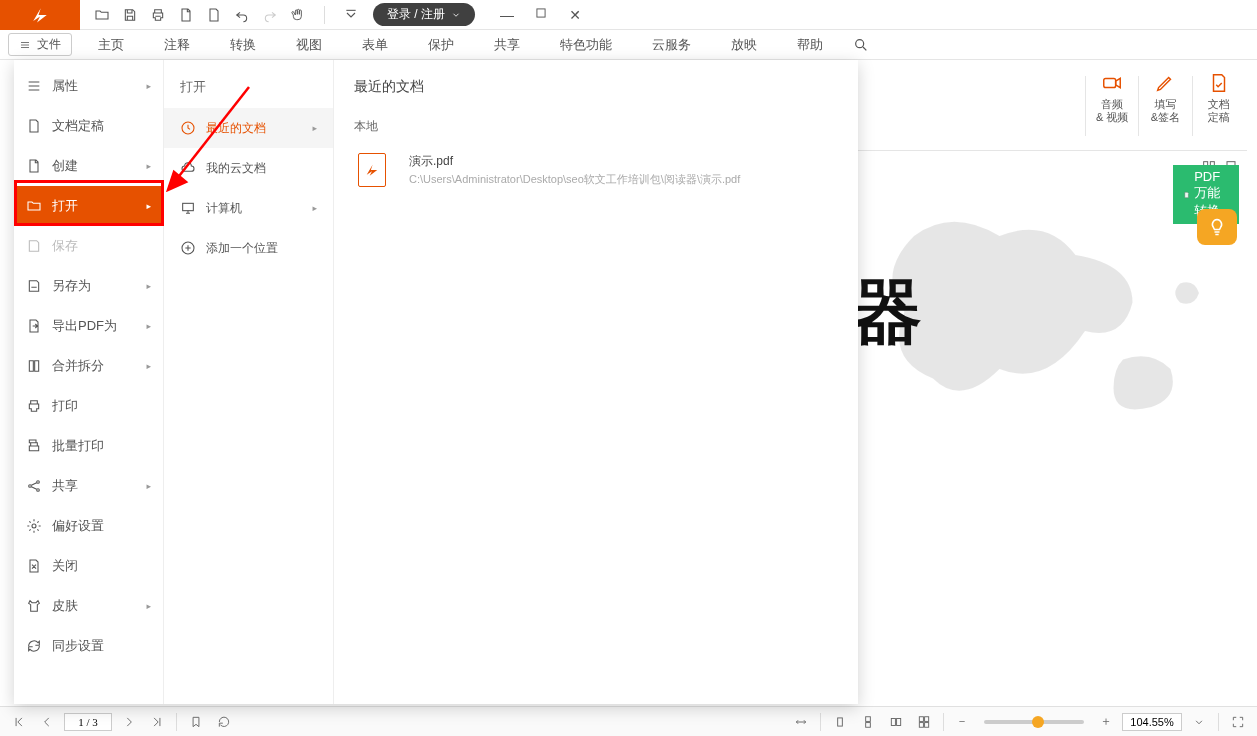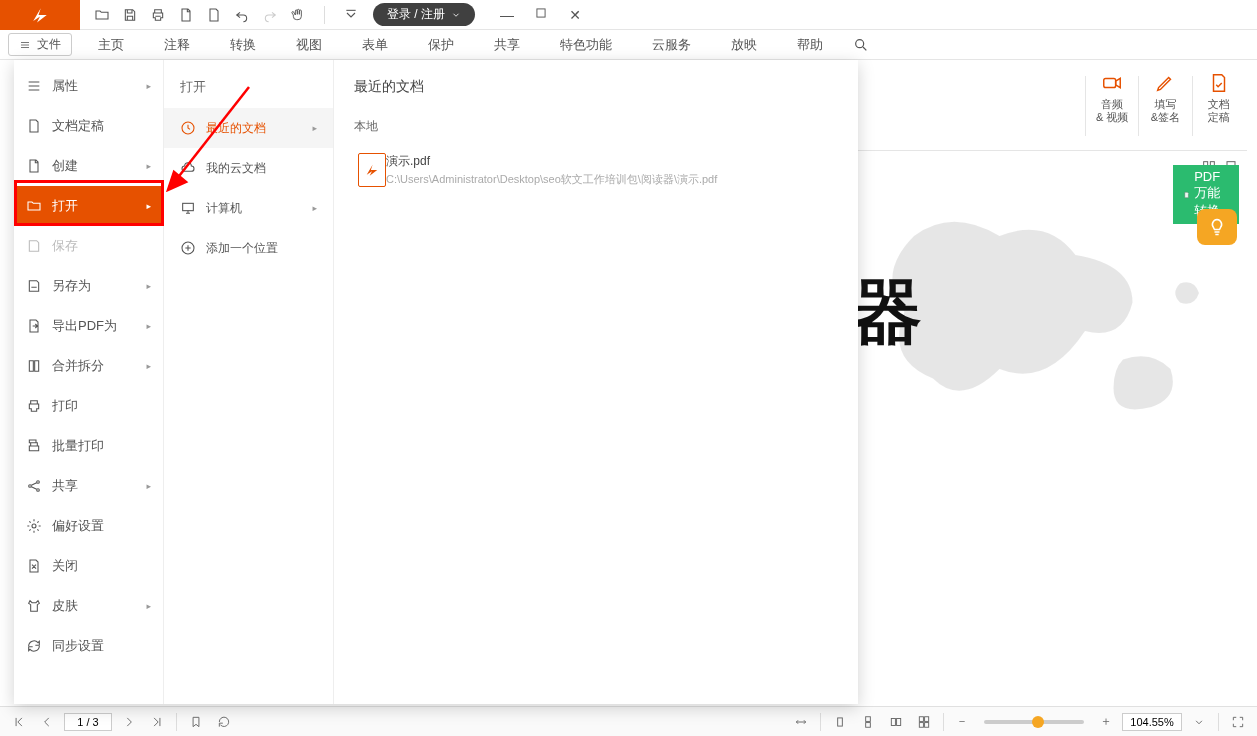--- a/index.html
+++ b/index.html
@@ -66,7 +66,7 @@
 
   .col3-title { font-size: 14px; color: #444; margin-bottom: 22px; }
   .col3-sub { font-size: 12px; color: #666; margin-bottom: 12px; }
-  .recent-item { display: flex; gap: 0; align-items: flex-start; padding: 6px 4px; cursor: pointer; border-radius:3px;}
+  .recent-item { display: flex; gap: 23px; align-items: flex-start; padding: 6px 4px; cursor: pointer; border-radius:3px;}
   .recent-icon { width: 28px; height: 34px; border:1.5px solid #e65100; border-radius:2px; display:flex; align-items:center; justify-content:center; flex-shrink:0;}
   .recent-icon svg { width:14px; height:14px; fill:#e65100;}
   .recent-text .name { font-size: 12px; color: #444; }

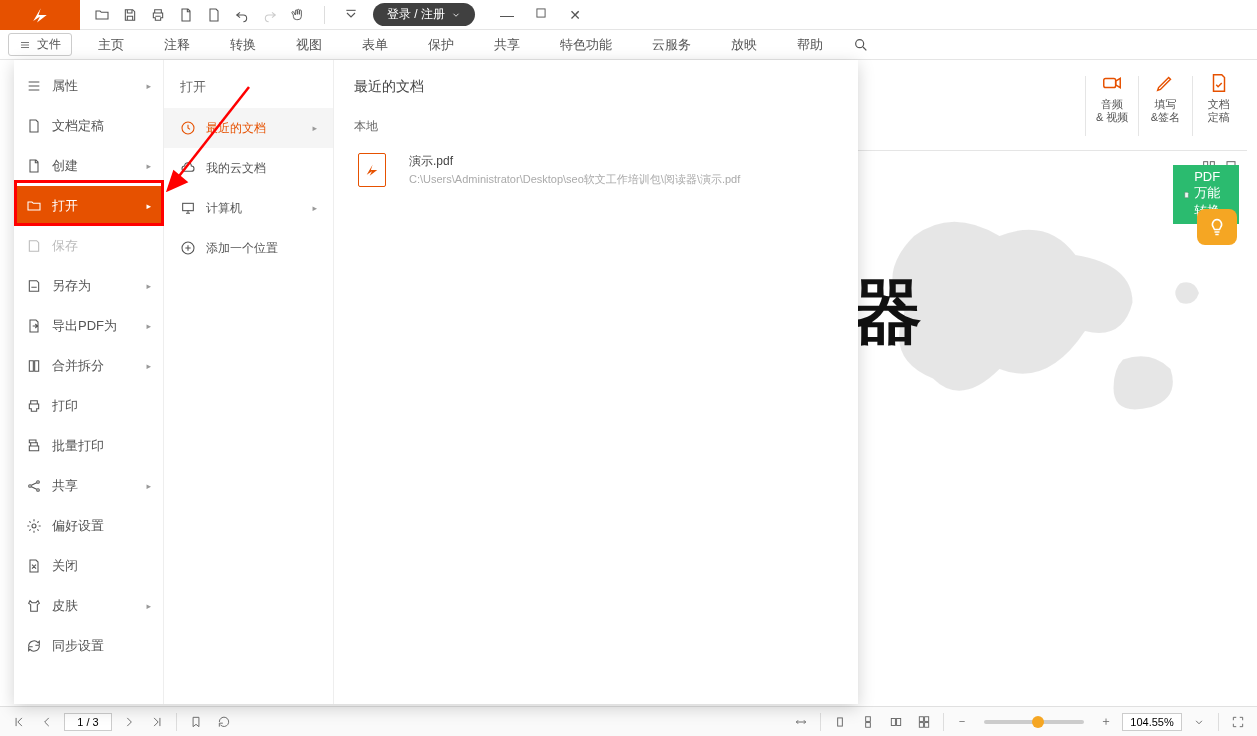--- a/index.html
+++ b/index.html
@@ -76,7 +76,7 @@
   .statusbar { position: absolute; left: 0; right: 0; bottom: 0; height: 30px; background: #fafafa; border-top: 1px solid #e0e0e0; display: flex; align-items: center; padding: 0 8px; font-size: 12px; color: #666; gap: 6px; }
   .statusbar .sb-btn { padding: 2px 4px; cursor: pointer; display:flex; align-items:center;}
   .statusbar svg { width:14px; height:14px; stroke:#666; fill:none; stroke-width:1.6;}
-  .page-input { width: 48px; height: 18px; border:1px solid #ccc; text-align:center; font-size:11px;}
+  .page-input { width: 48px; height: 18px; border:1px solid #ccc; text-align:center; font-size:11px;font-family:Liberation Serif, serif;}
   .sb-sep { width:1px; height:18px; background:#ddd; margin:0 2px;}
   .sb-spacer { flex:1; }
   .zoom-slider { width: 100px; height: 4px; background: #ccc; border-radius: 2px; position: relative; margin: 0 6px;}

